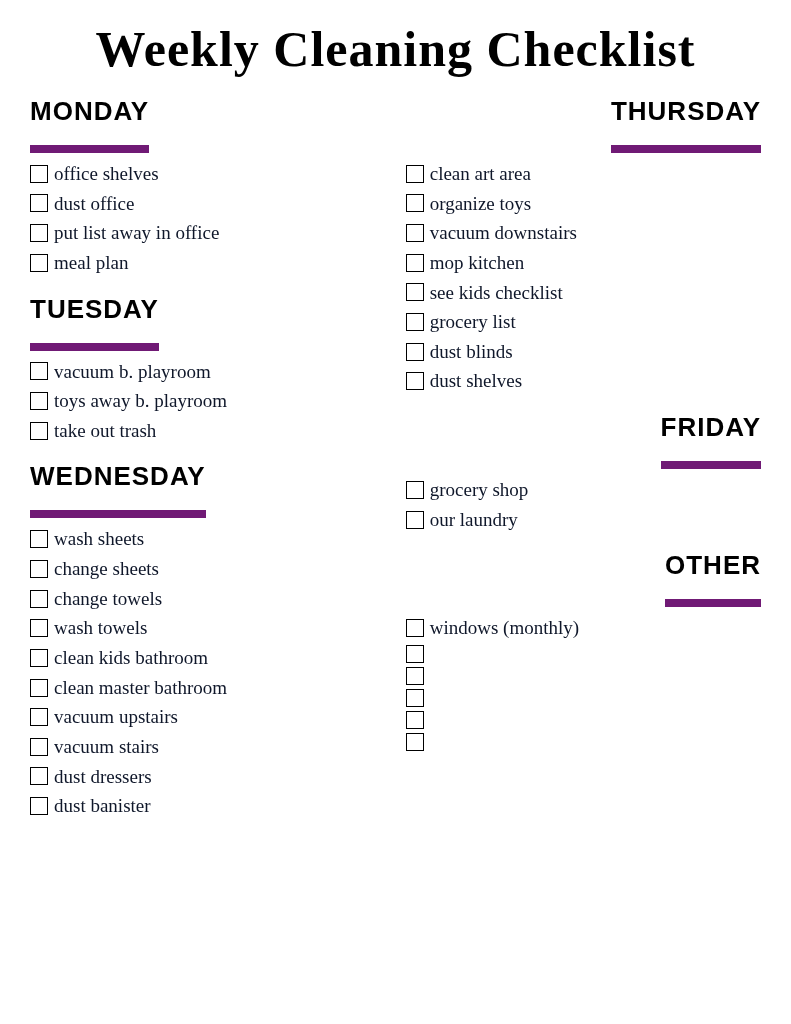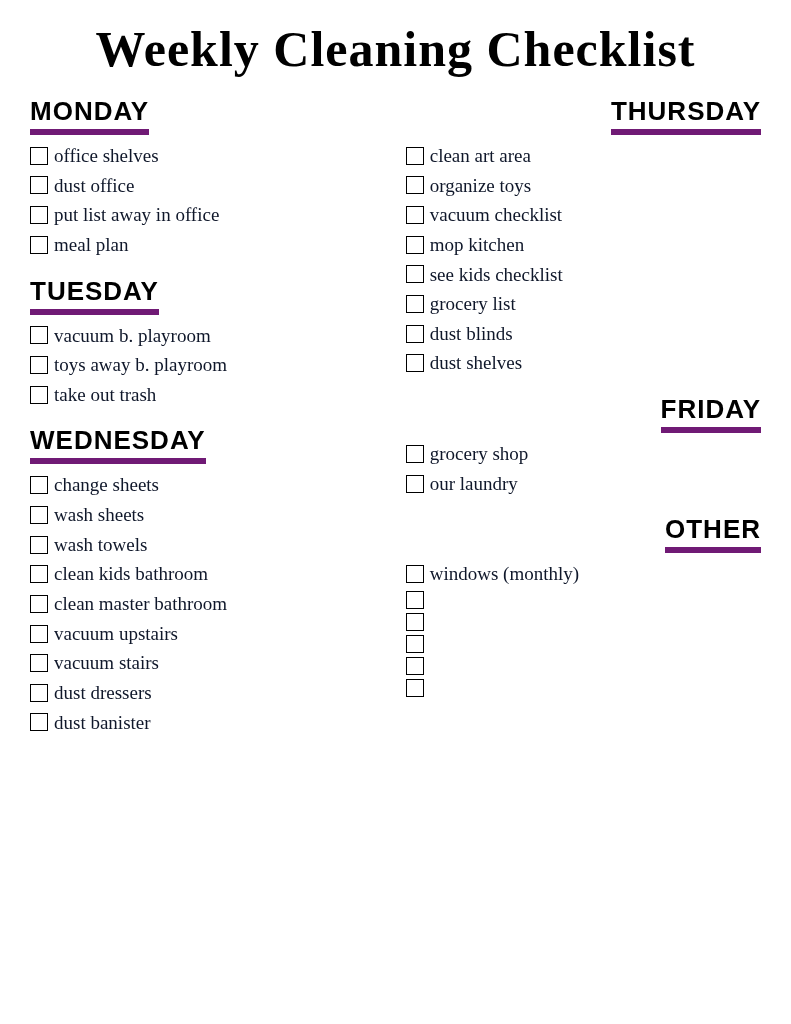--- a/index.html
+++ b/index.html
@@ -53,9 +53,9 @@
       font-size: 26px;
       letter-spacing: 1px;
       text-transform: uppercase;
-      border-bottom: 6px solid #701a75;
+      border-bottom: 8px solid #701a75;
       display: inline-block;
-      padding-bottom: 2px;
+      padding-bottom: 18px;
       margin-bottom: 8px;
       color: #000;
     }

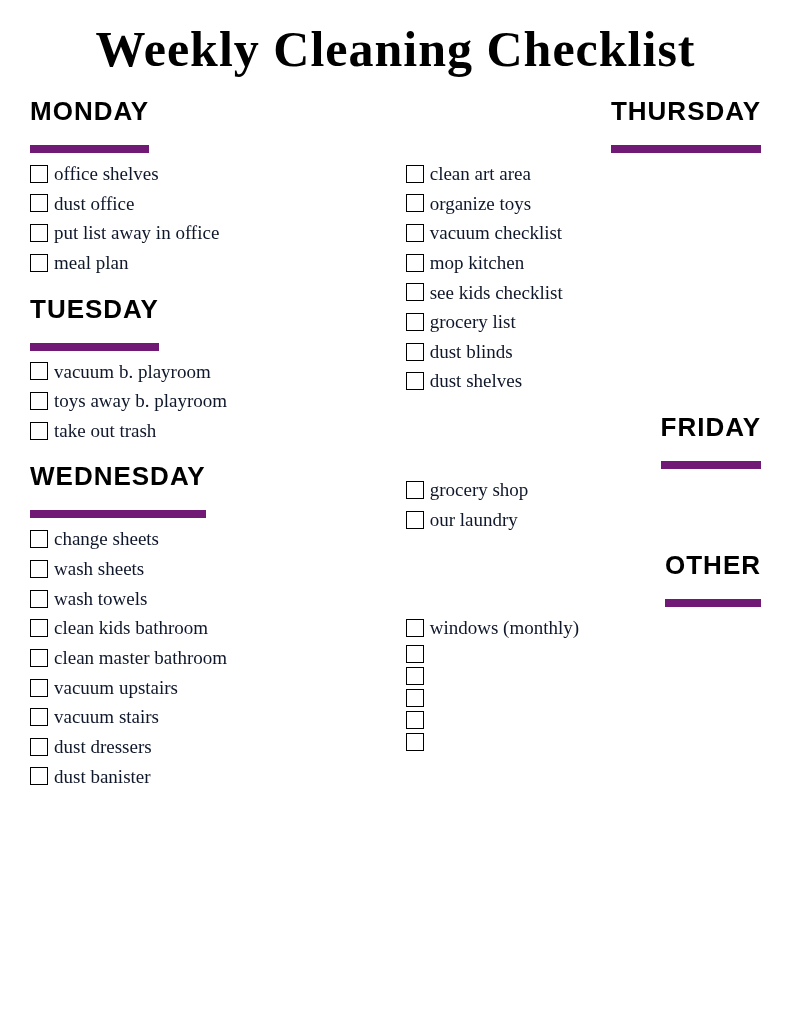--- a/index.html
+++ b/index.html
@@ -186,7 +186,7 @@
           </li>
           <li>
             <span class="checkbox"></span>
-            <span class="item-label">vacuum checklist</span>
+            <span class="item-label">vacuum downstairs</span>
           </li>
           <li>
             <span class="checkbox"></span>

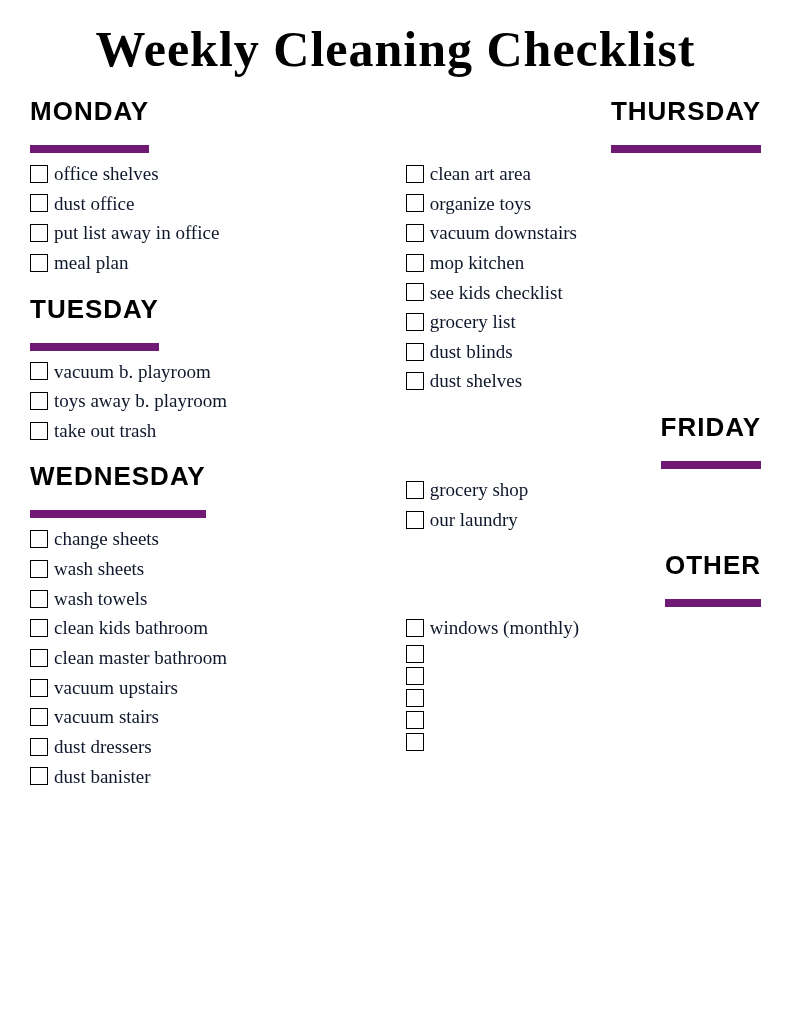--- a/index.html
+++ b/index.html
@@ -138,11 +138,11 @@
       <div class="day-section"><div class="day-heading">WEDNESDAY</div><ul class="checklist">
           <li>
             <span class="checkbox"></span>
+            <span class="item-label">wash sheets</span>
+          </li>
+          <li>
+            <span class="checkbox"></span>
             <span class="item-label">change sheets</span>
-          </li>
-          <li>
-            <span class="checkbox"></span>
-            <span class="item-label">wash sheets</span>
           </li>
           <li>
             <span class="checkbox"></span>

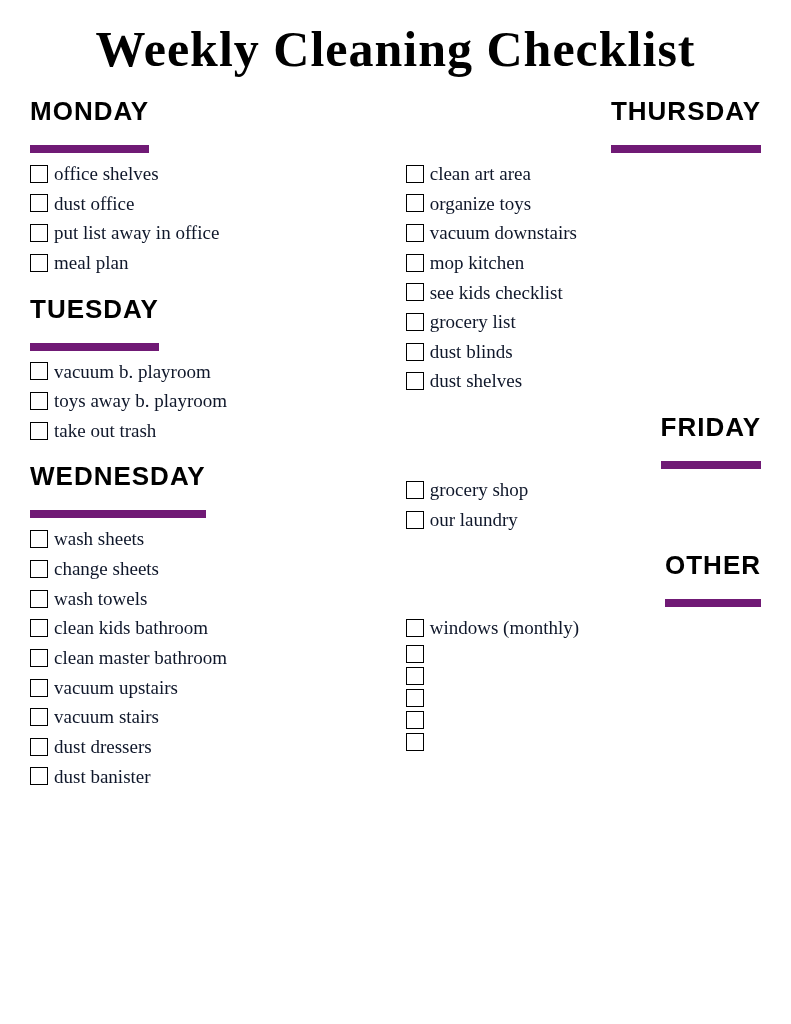--- a/index.html
+++ b/index.html
@@ -146,6 +146,10 @@
           </li>
           <li>
             <span class="checkbox"></span>
+            <span class="item-label">change towels</span>
+          </li>
+          <li>
+            <span class="checkbox"></span>
             <span class="item-label">wash towels</span>
           </li>
           <li>

